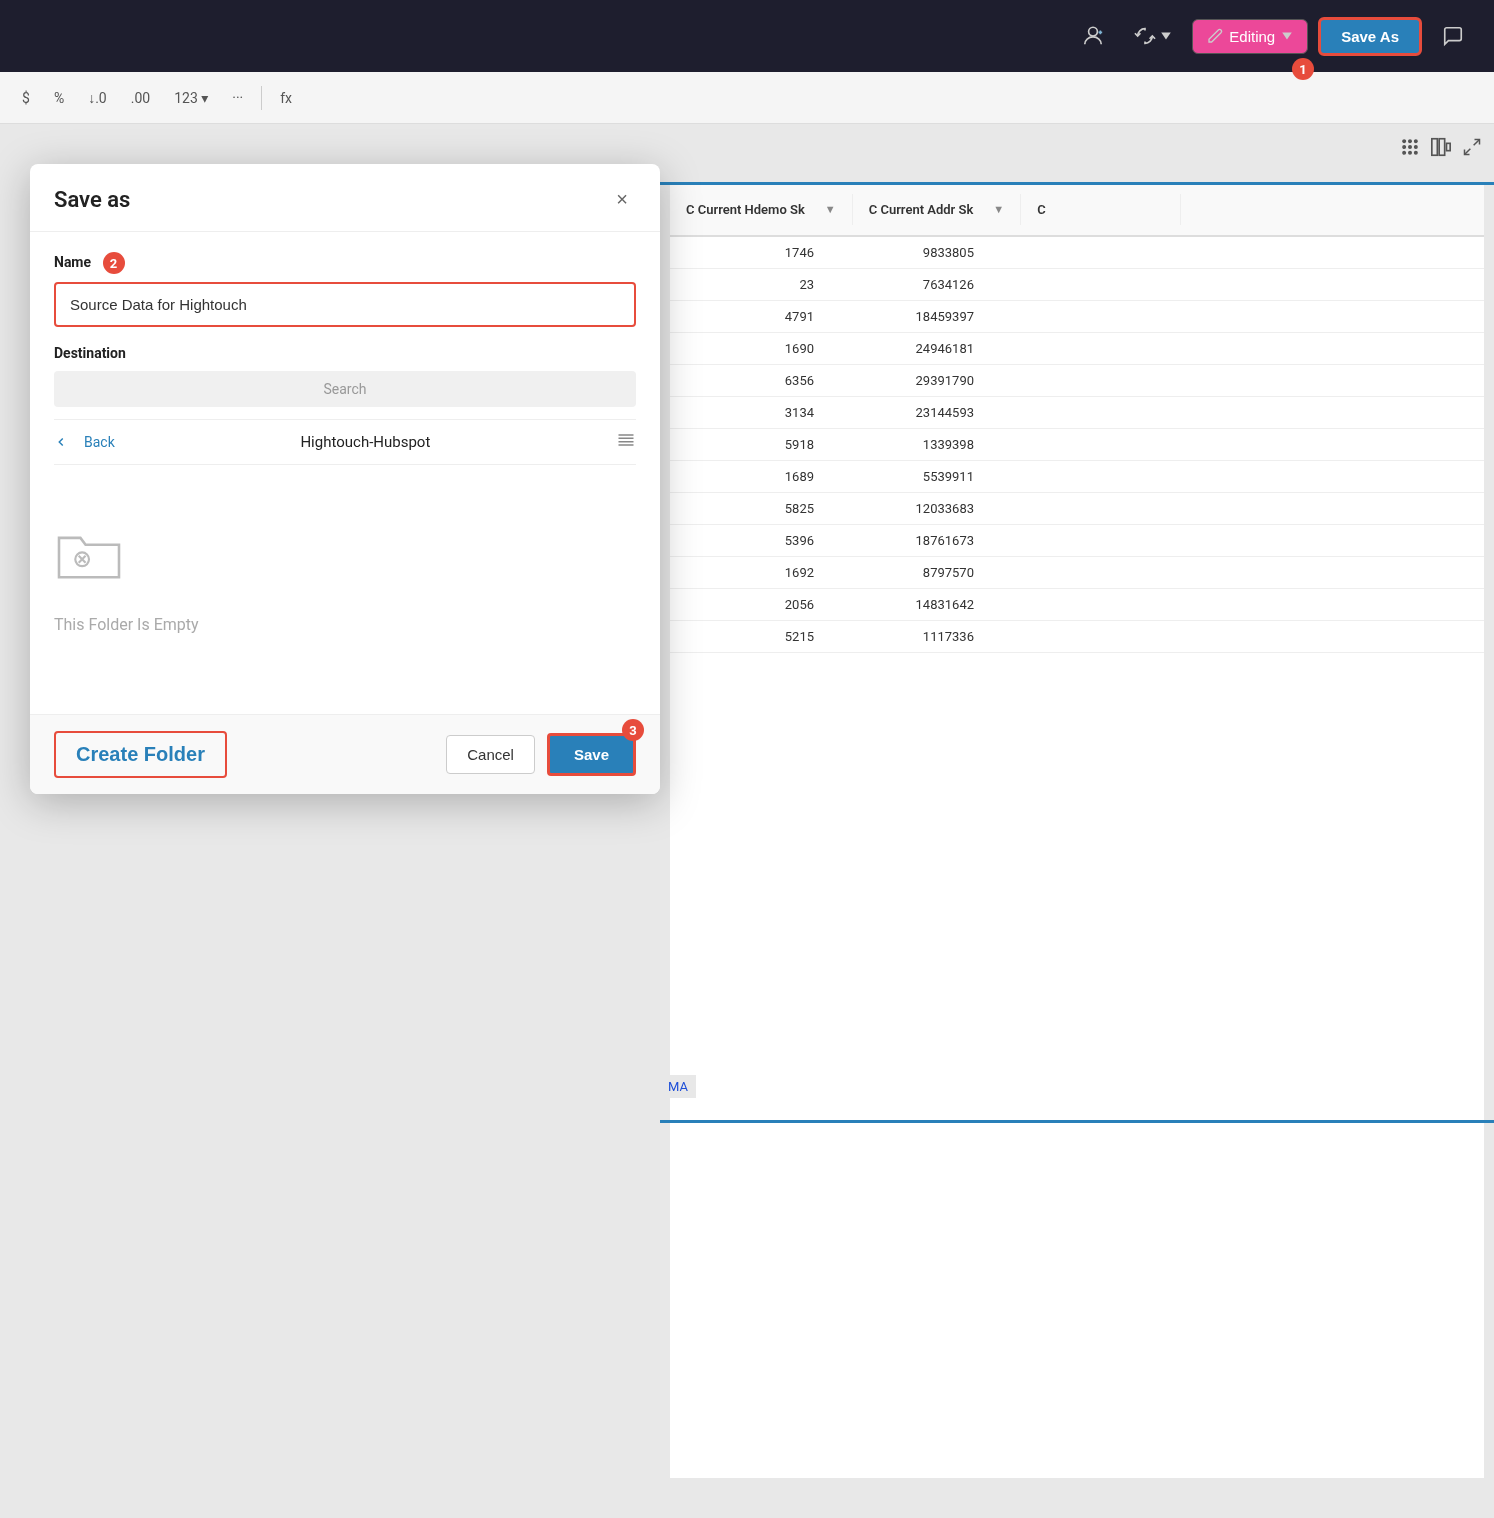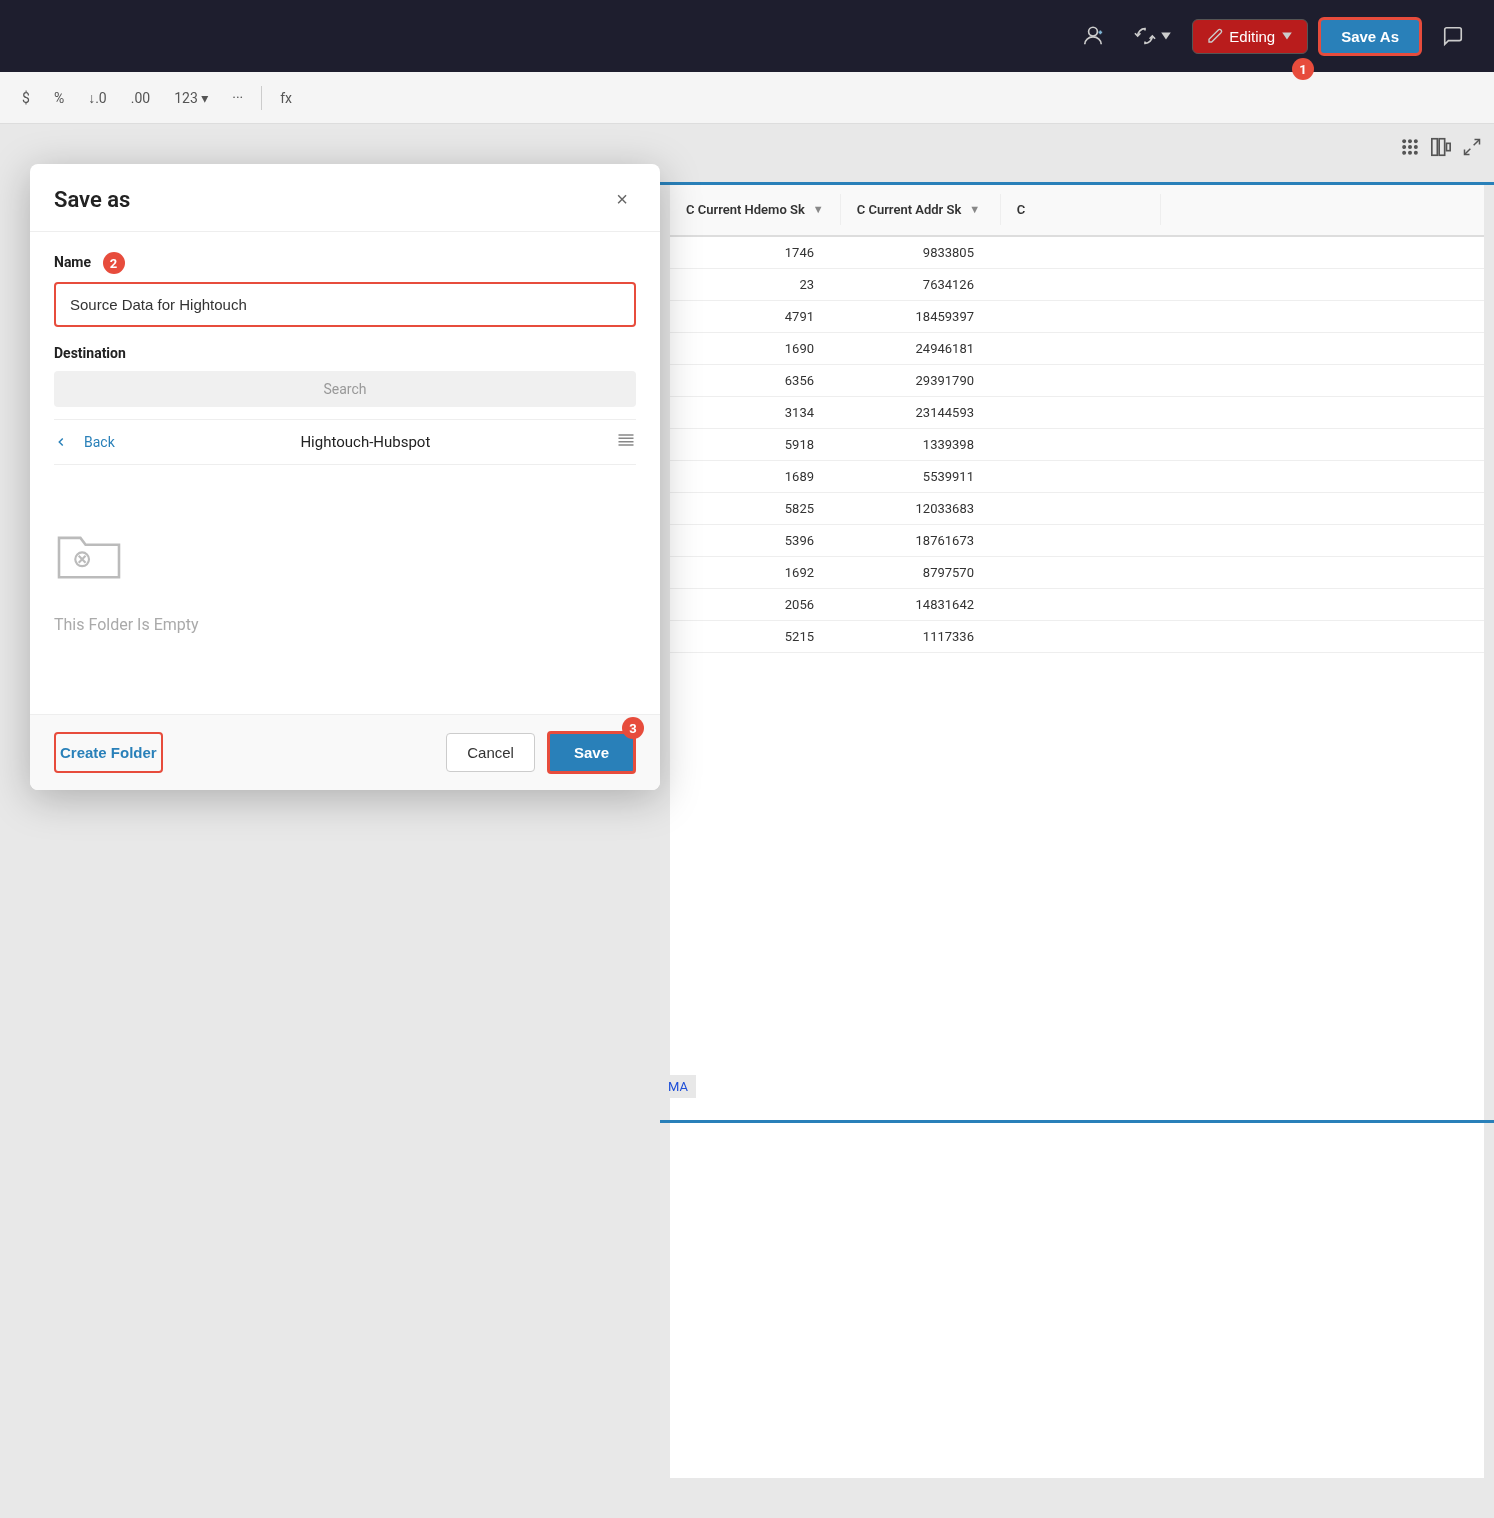--- a/index.html
+++ b/index.html
@@ -41,7 +41,7 @@
     }
 
     .editing-btn {
-      background: #b91c1c;
+      background: #ec4899;
       border: 1px solid #555;
       color: #fff;
       cursor: pointer;

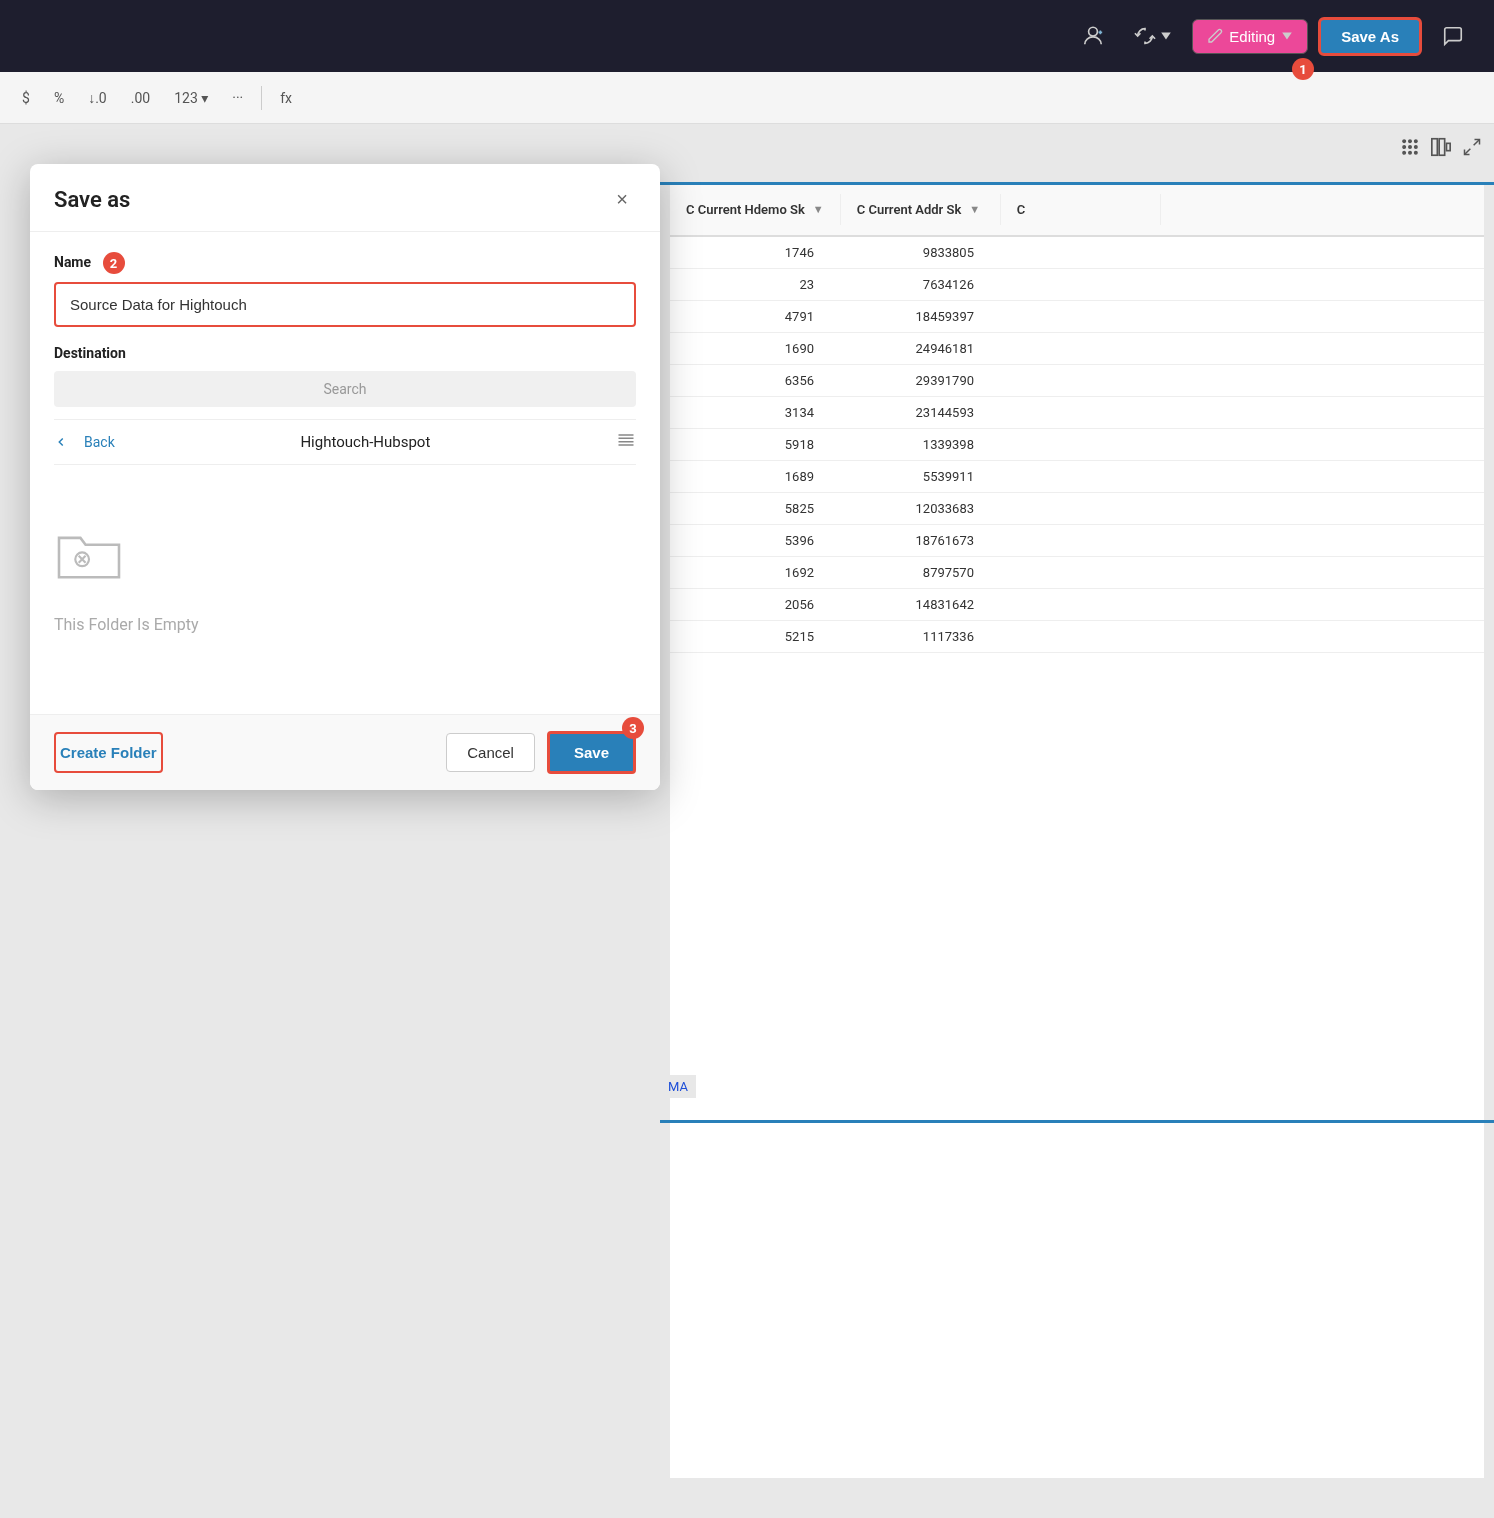--- a/index.html
+++ b/index.html
@@ -128,7 +128,7 @@
       min-width: 160px;
       display: flex;
       align-items: center;
-      gap: 8px;
+      gap: 20px;
     }
 
     .table-body-row {

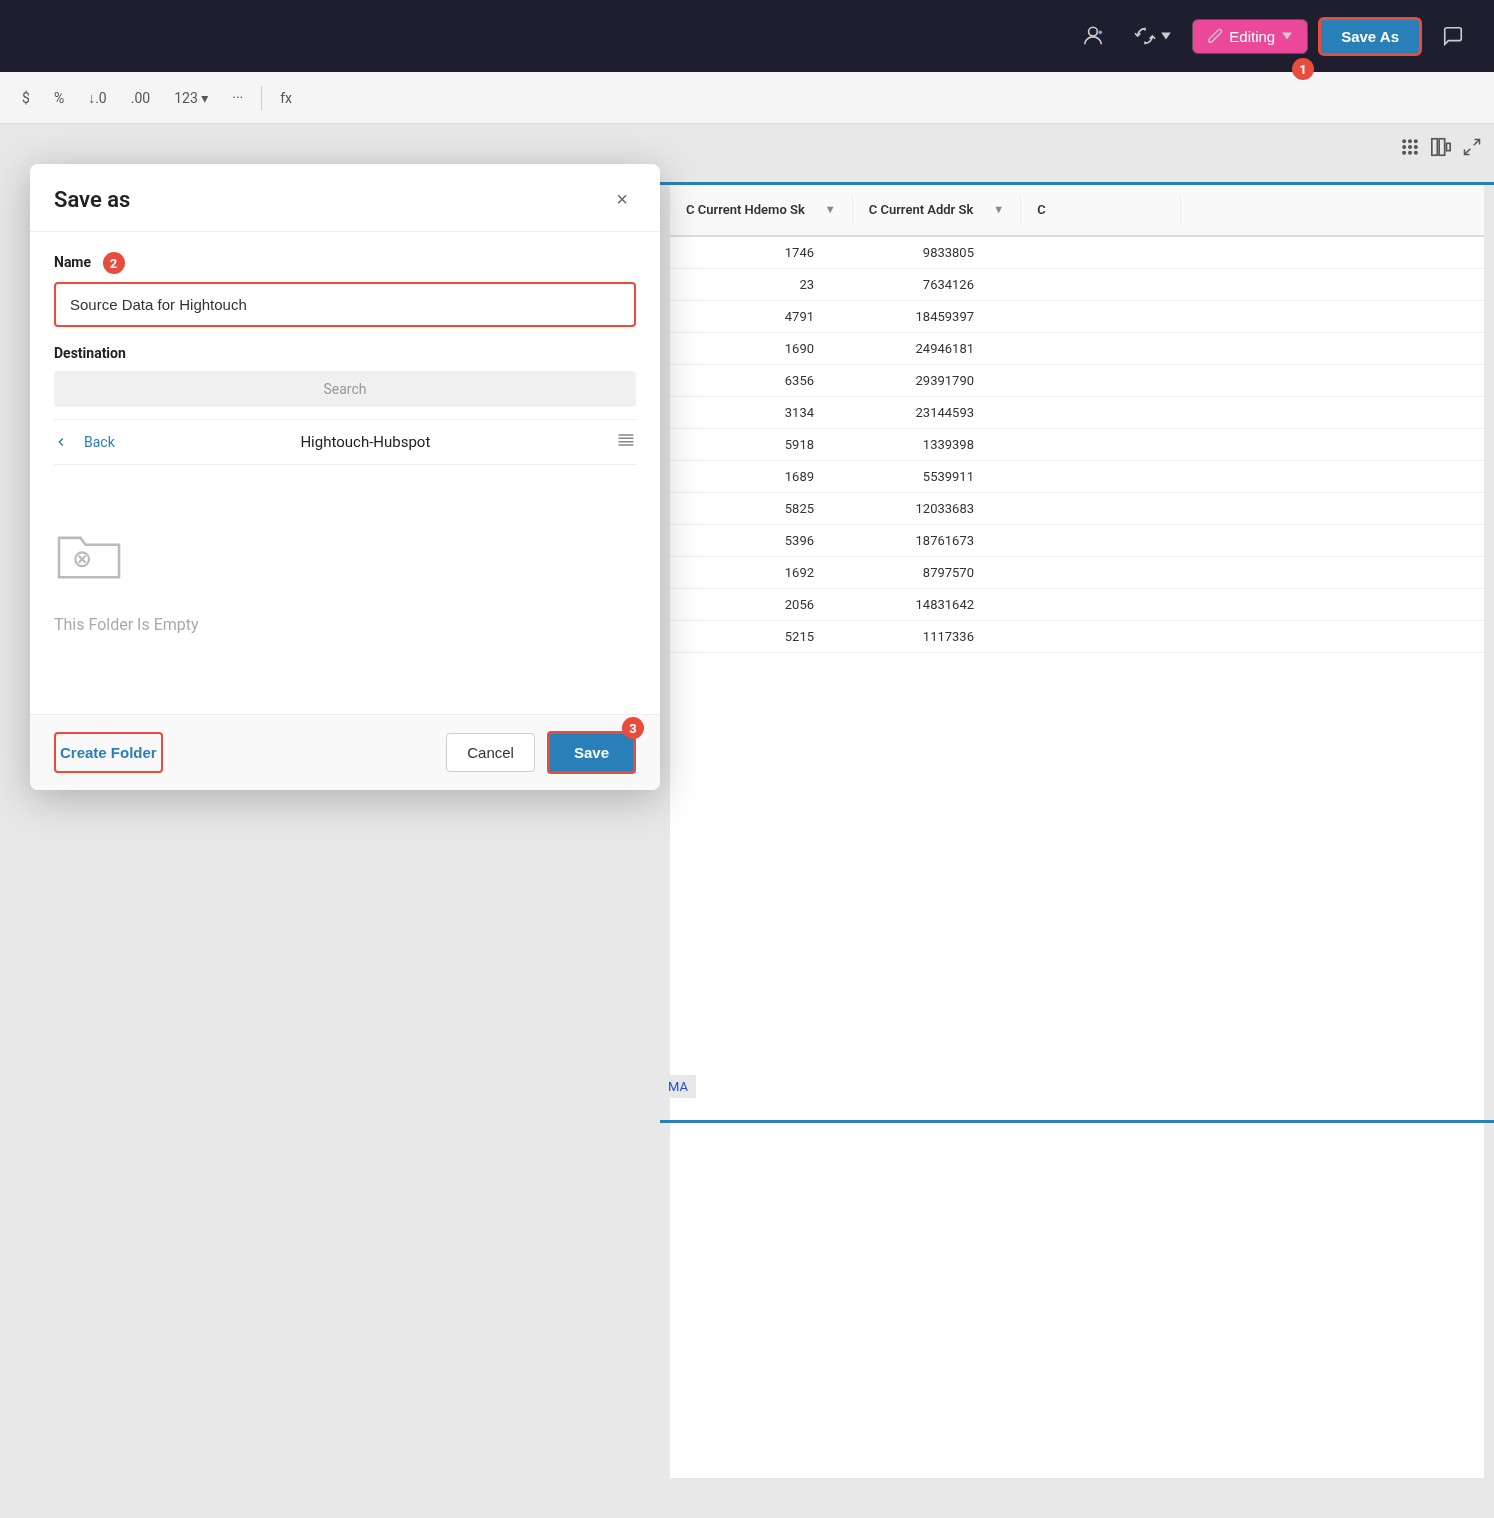--- a/index.html
+++ b/index.html
@@ -327,10 +327,10 @@
       background: none;
       border: 2px solid #e74c3c;
       color: #2980b9;
-      font-size: 15px;
+      font-size: 20px;
       font-weight: 600;
       cursor: pointer;
-      padding: 10px 4px;
+      padding: 10px 20px;
       border-radius: 4px;
     }
 

